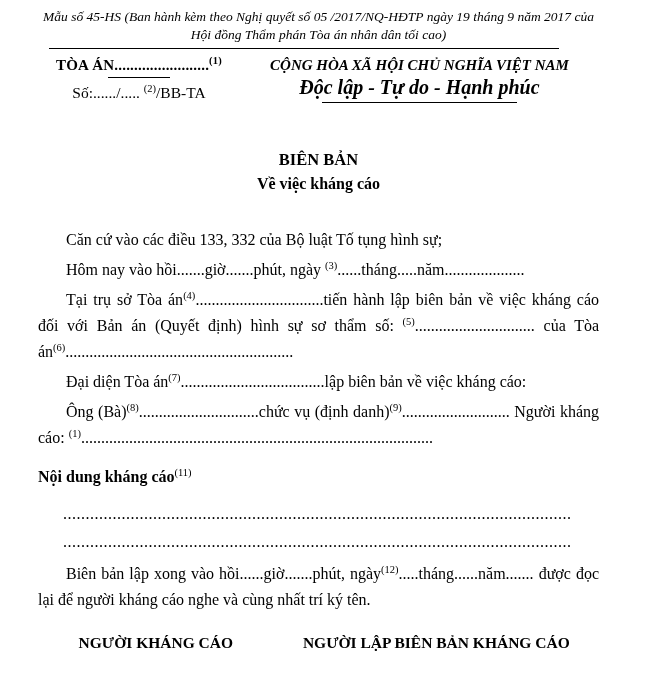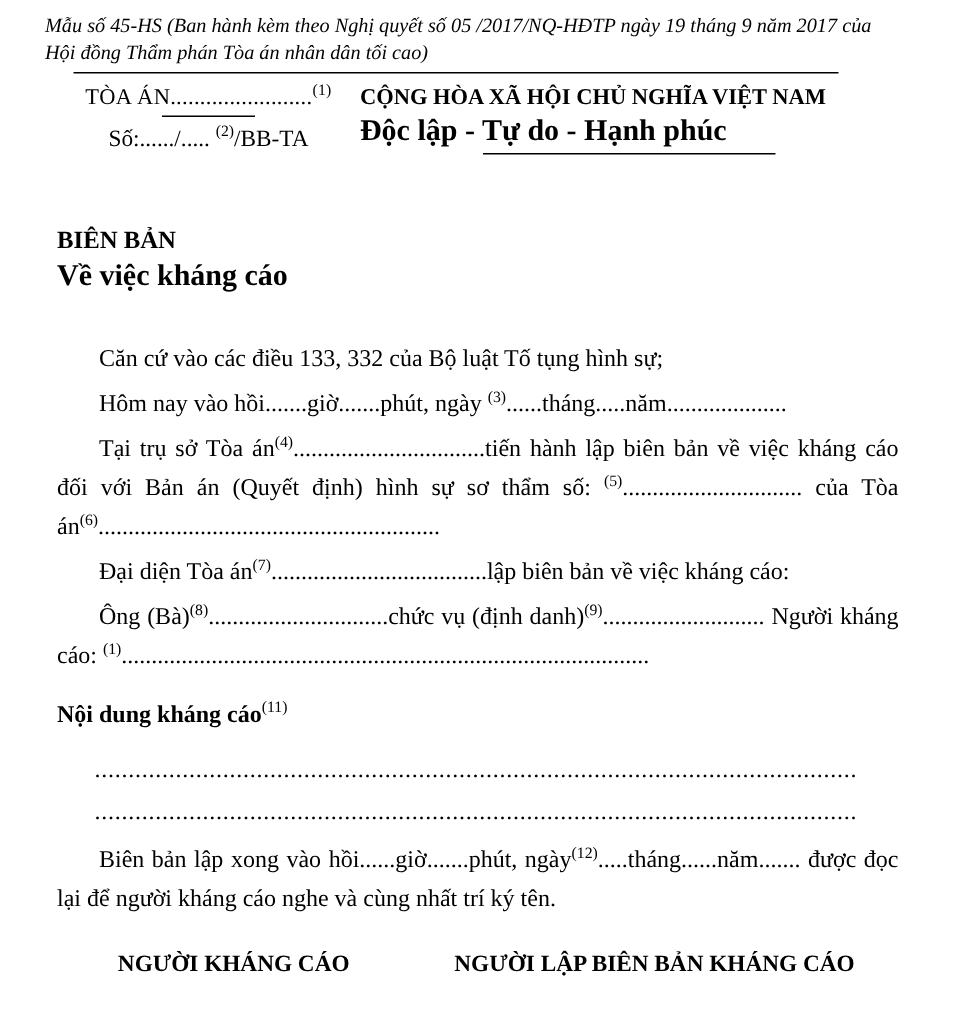--- a/index.html
+++ b/index.html
@@ -14,7 +14,7 @@
     overflow: hidden;
   }
   .form-note {
-    text-align: left;
+    text-align: center;
     font-style: italic;
     font-size: 13.5px;
     line-height: 18px;

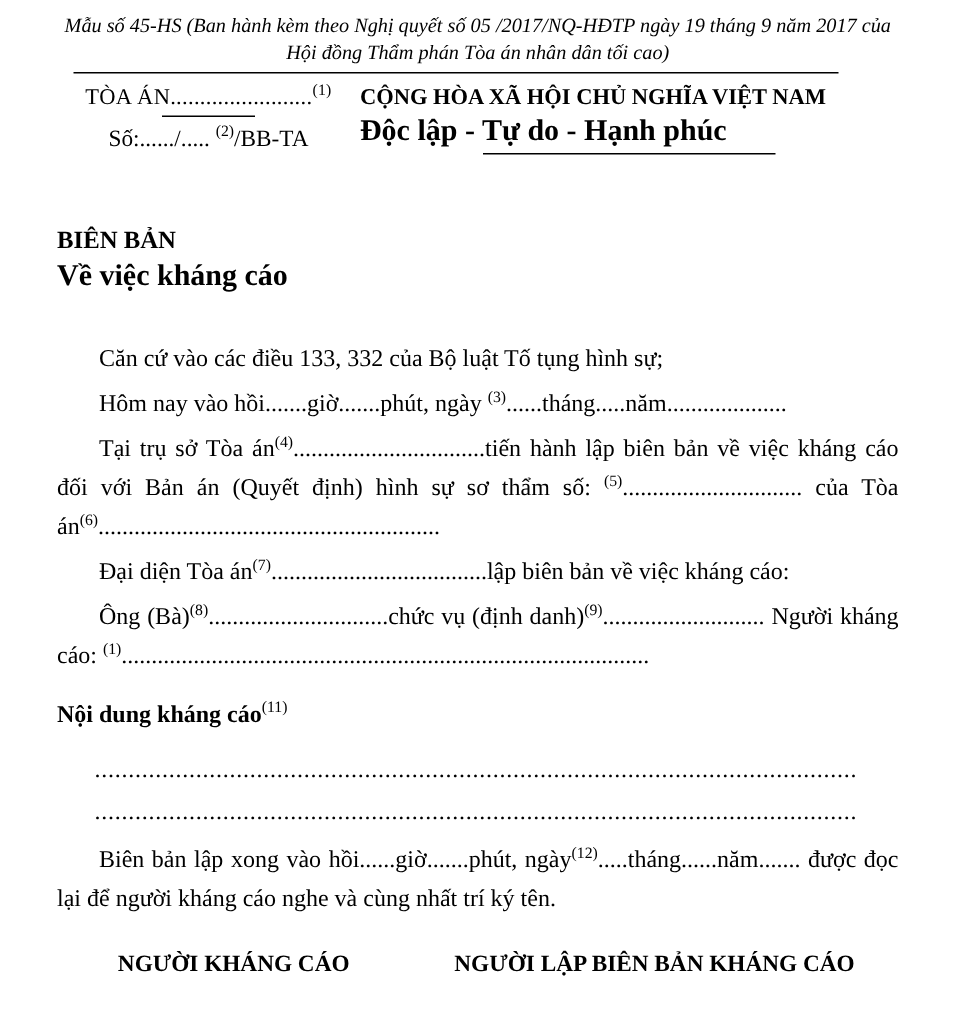--- a/index.html
+++ b/index.html
@@ -30,7 +30,7 @@
   .header-row { display: flex; margin-top: 8px; }
   .header-left { width: 36%; text-align: center; }
   .header-right { width: 64%; text-align: left; }
-  .court-line { font-size: 15px; font-weight: normal; letter-spacing: 0.2px; }
+  .court-line { font-size: 15px; font-weight: bold; letter-spacing: 0.2px; }
   .court-underline { width: 62px; border: 0; border-top: 1.5px solid #000; margin: 3px auto 6px; }
   .number-line { font-size: 15.5px; }
   .nat1 { font-size: 15px; font-weight: bold; }

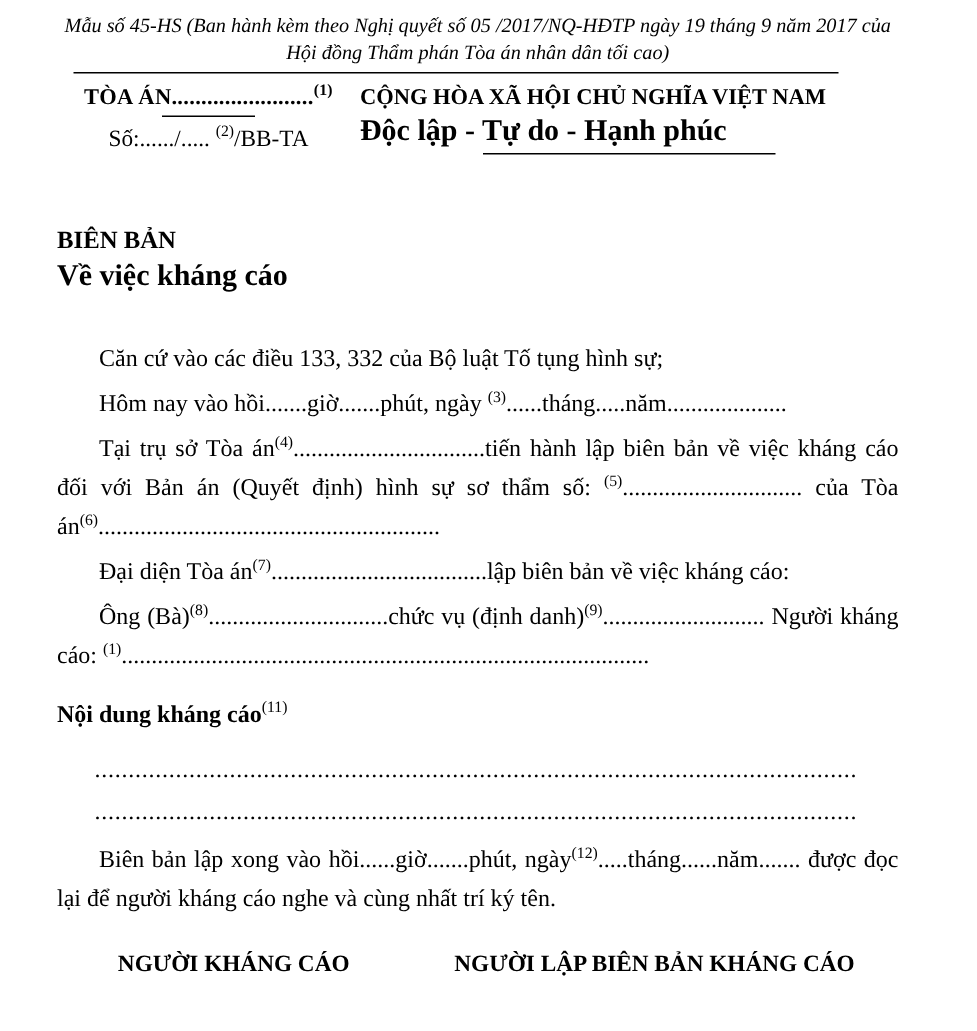--- a/index.html
+++ b/index.html
@@ -29,7 +29,7 @@
   }
   .header-row { display: flex; margin-top: 8px; }
   .header-left { width: 36%; text-align: center; }
-  .header-right { width: 64%; text-align: left; }
+  .header-right { width: 64%; text-align: center; font-style: italic; }
   .court-line { font-size: 15px; font-weight: bold; letter-spacing: 0.2px; }
   .court-underline { width: 62px; border: 0; border-top: 1.5px solid #000; margin: 3px auto 6px; }
   .number-line { font-size: 15.5px; }

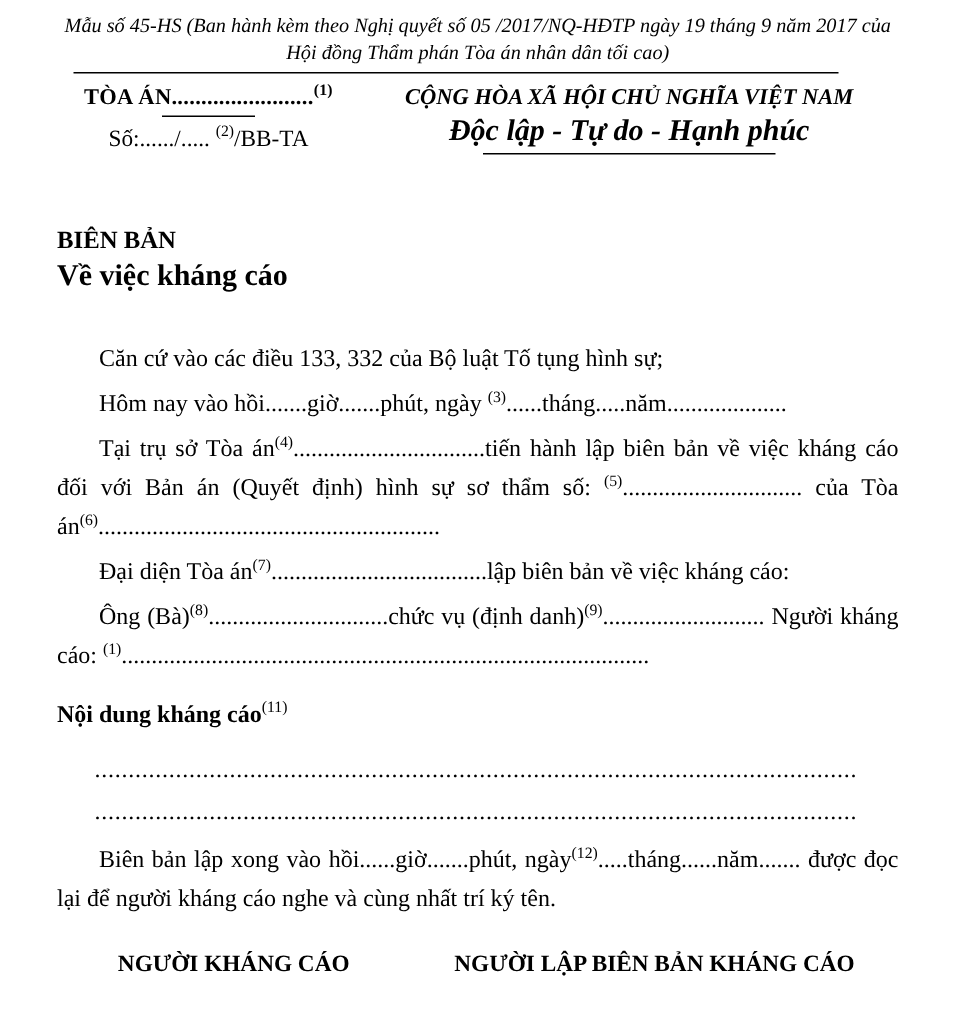--- a/index.html
+++ b/index.html
@@ -36,7 +36,7 @@
   .nat1 { font-size: 15px; font-weight: bold; }
   .nat2 { font-size: 20px; font-weight: bold; margin-top: 2px; }
   .nat-underline { width: 195px; border: 0; border-top: 1.5px solid #000; margin: 3px auto 0; }
-  .doc-title { text-align: left; margin-top: 46px; }
+  .doc-title { text-align: center; margin-top: 46px; }
   .doc-title .t1 { font-size: 16.5px; font-weight: bold; line-height: 22px; }
   .doc-title .t2 { font-size: 20px; font-weight: bold; line-height: 22px; margin-top: 2px; }
   .para {

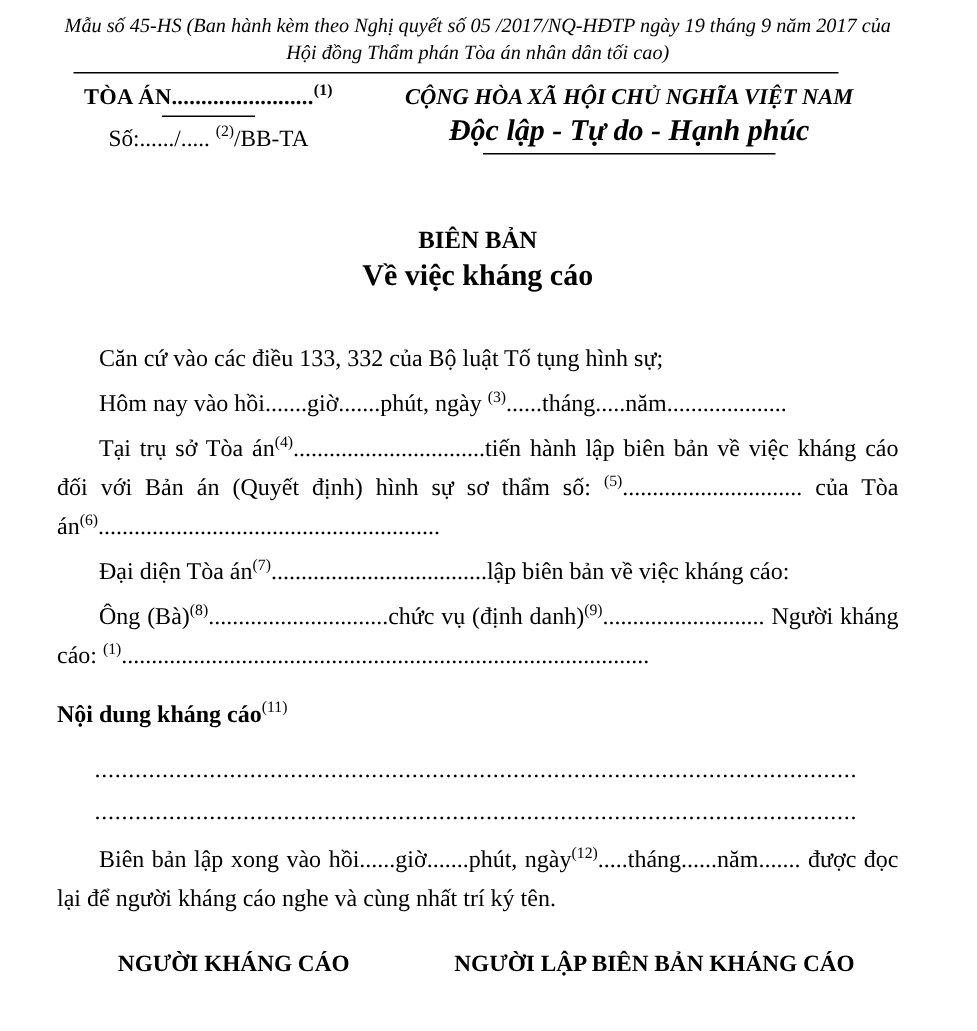--- a/index.html
+++ b/index.html
@@ -38,7 +38,7 @@
   .nat-underline { width: 195px; border: 0; border-top: 1.5px solid #000; margin: 3px auto 0; }
   .doc-title { text-align: center; margin-top: 46px; }
   .doc-title .t1 { font-size: 16.5px; font-weight: bold; line-height: 22px; }
-  .doc-title .t2 { font-size: 20px; font-weight: bold; line-height: 22px; margin-top: 2px; }
+  .doc-title .t2 { font-size: 16px; font-weight: bold; line-height: 22px; margin-top: 2px; }
   .para {
     margin: 4px 0 0 0;
     font-size: 16px;

